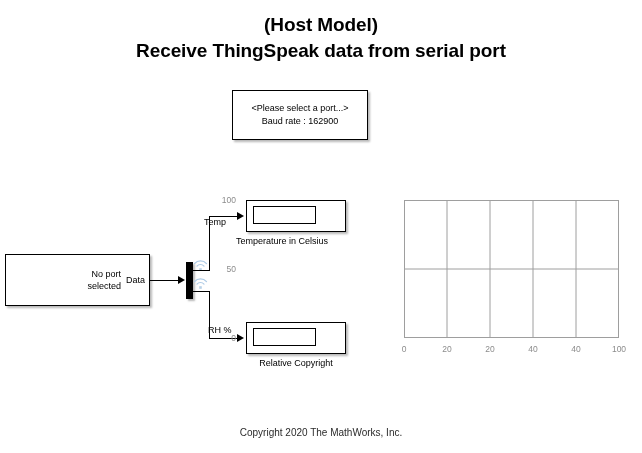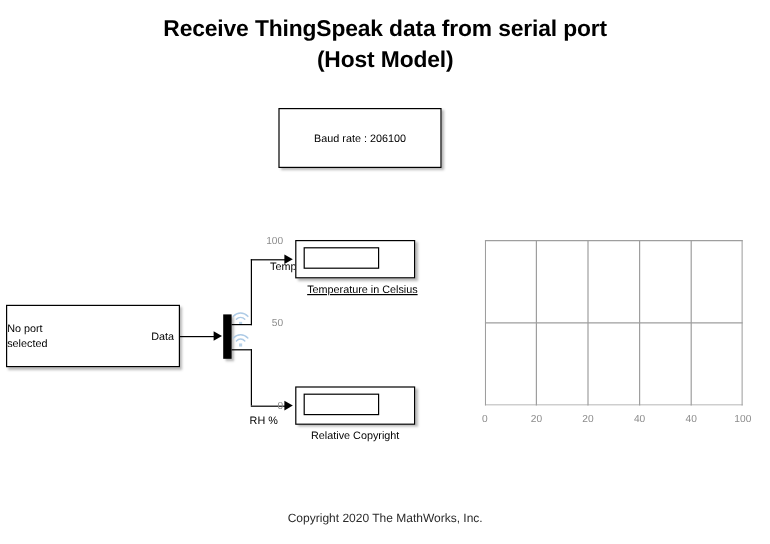--- a/index.html
+++ b/index.html
@@ -210,8 +210,8 @@
 <body>
 
 <div id="title">
+  <span class="line">(Host Model)</span>
   <span class="line">Receive ThingSpeak data from serial port</span>
-  <span class="line">(Host Model)</span>
 </div>
 
 <div class="block" id="config-block">

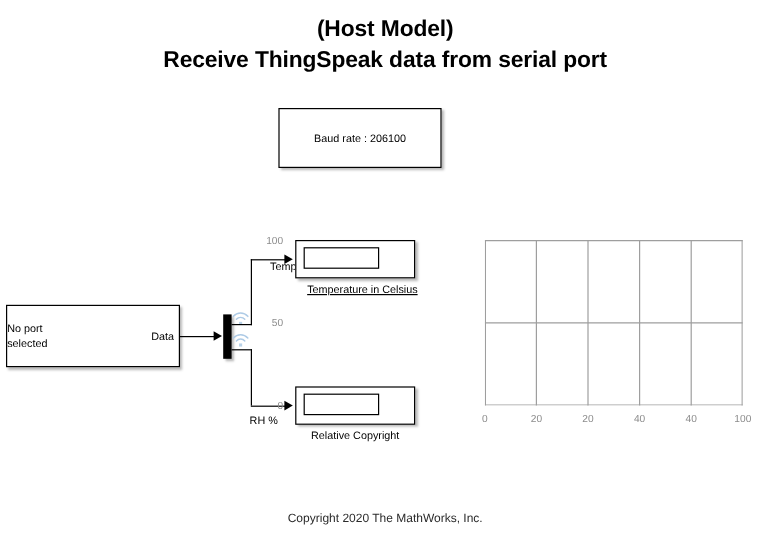--- a/index.html
+++ b/index.html
@@ -215,6 +215,7 @@
 </div>
 
 <div class="block" id="config-block">
+  <div class="cfg-line">&lt;Please select a port...&gt;</div>
   <div class="cfg-line">Baud rate : 206100</div>
 </div>
 

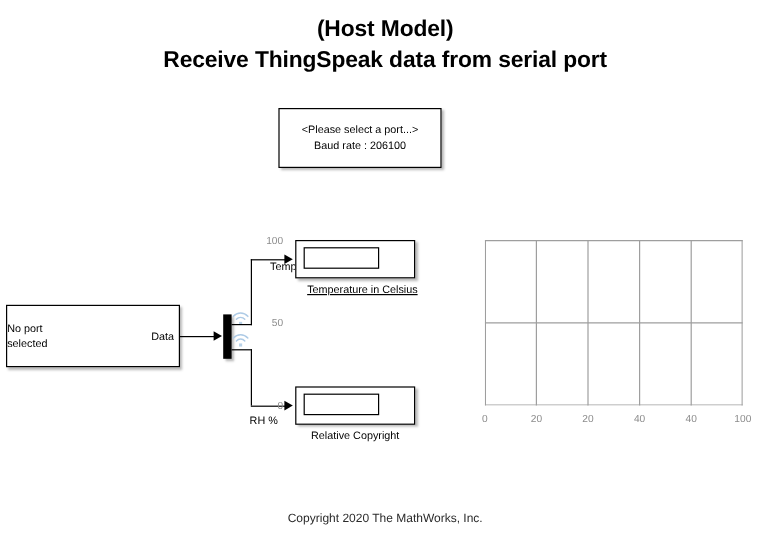--- a/index.html
+++ b/index.html
@@ -216,7 +216,7 @@
 
 <div class="block" id="config-block">
   <div class="cfg-line">&lt;Please select a port...&gt;</div>
-  <div class="cfg-line">Baud rate : 206100</div>
+  <div class="cfg-line">Baud rate : 162900</div>
 </div>
 
 <div class="block" id="source-block">

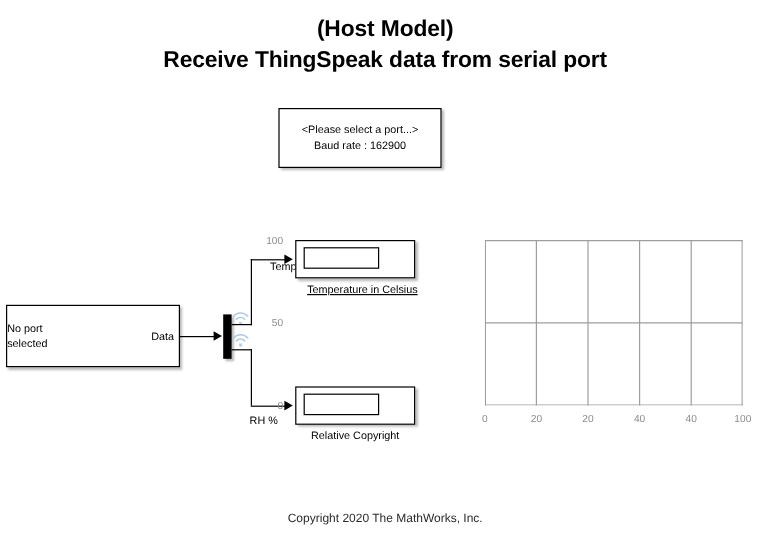--- a/index.html
+++ b/index.html
@@ -140,7 +140,7 @@
     line-height: 12px;
     white-space: nowrap;
   }
-  #label-temp { left: 225px; top: 216px; text-align: center; }
+  #label-temp { left: 204px; top: 216px; text-align: center; }
   #label-rh   { left: 208px; top: 344px; }
 
   

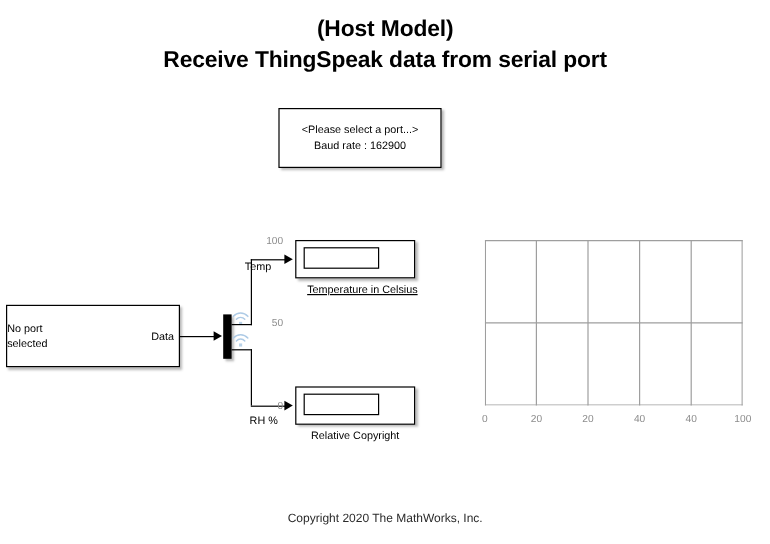--- a/index.html
+++ b/index.html
@@ -130,7 +130,7 @@
     text-align: center;
     white-space: nowrap;
   }
-  #caption-temp { left: 252px; top: 235px; width: 100px; text-decoration: underline; }
+  #caption-temp { left: 232px; top: 235px; width: 100px; }
   #caption-rh   { left: 246px; top: 357px; width: 100px; }
 
   

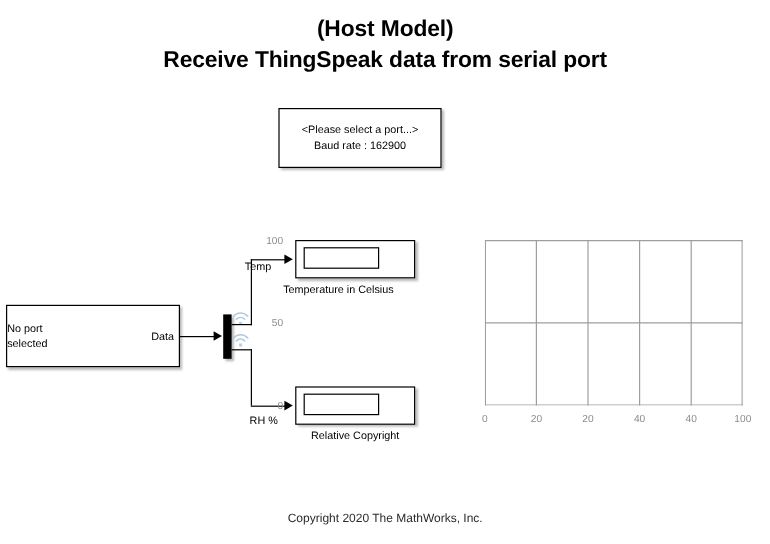--- a/index.html
+++ b/index.html
@@ -69,7 +69,7 @@
     top: 50%;
     transform: translateY(-50%);
     width: 100%;
-    text-align: left;
+    text-align: right;
     font-size: 9px;
     line-height: 12px;
     padding-right: 28px;

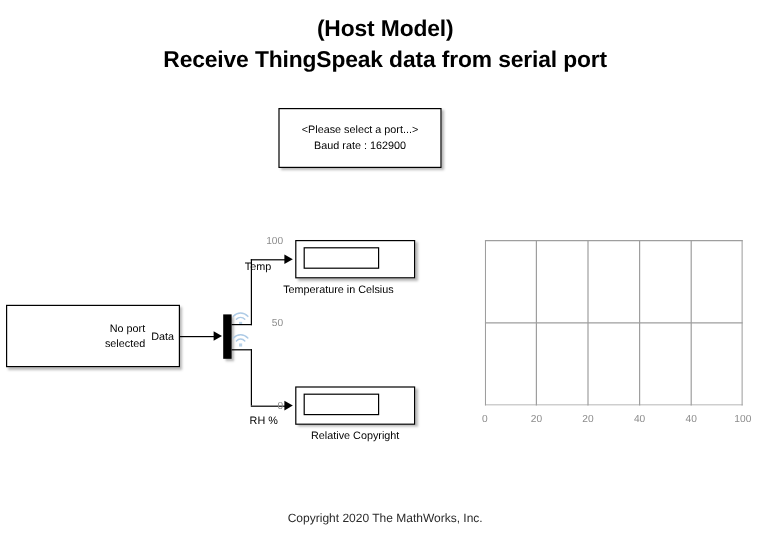--- a/index.html
+++ b/index.html
@@ -141,7 +141,7 @@
     white-space: nowrap;
   }
   #label-temp { left: 204px; top: 216px; text-align: center; }
-  #label-rh   { left: 208px; top: 344px; }
+  #label-rh   { left: 208px; top: 324px; }
 
   
   .wire {

